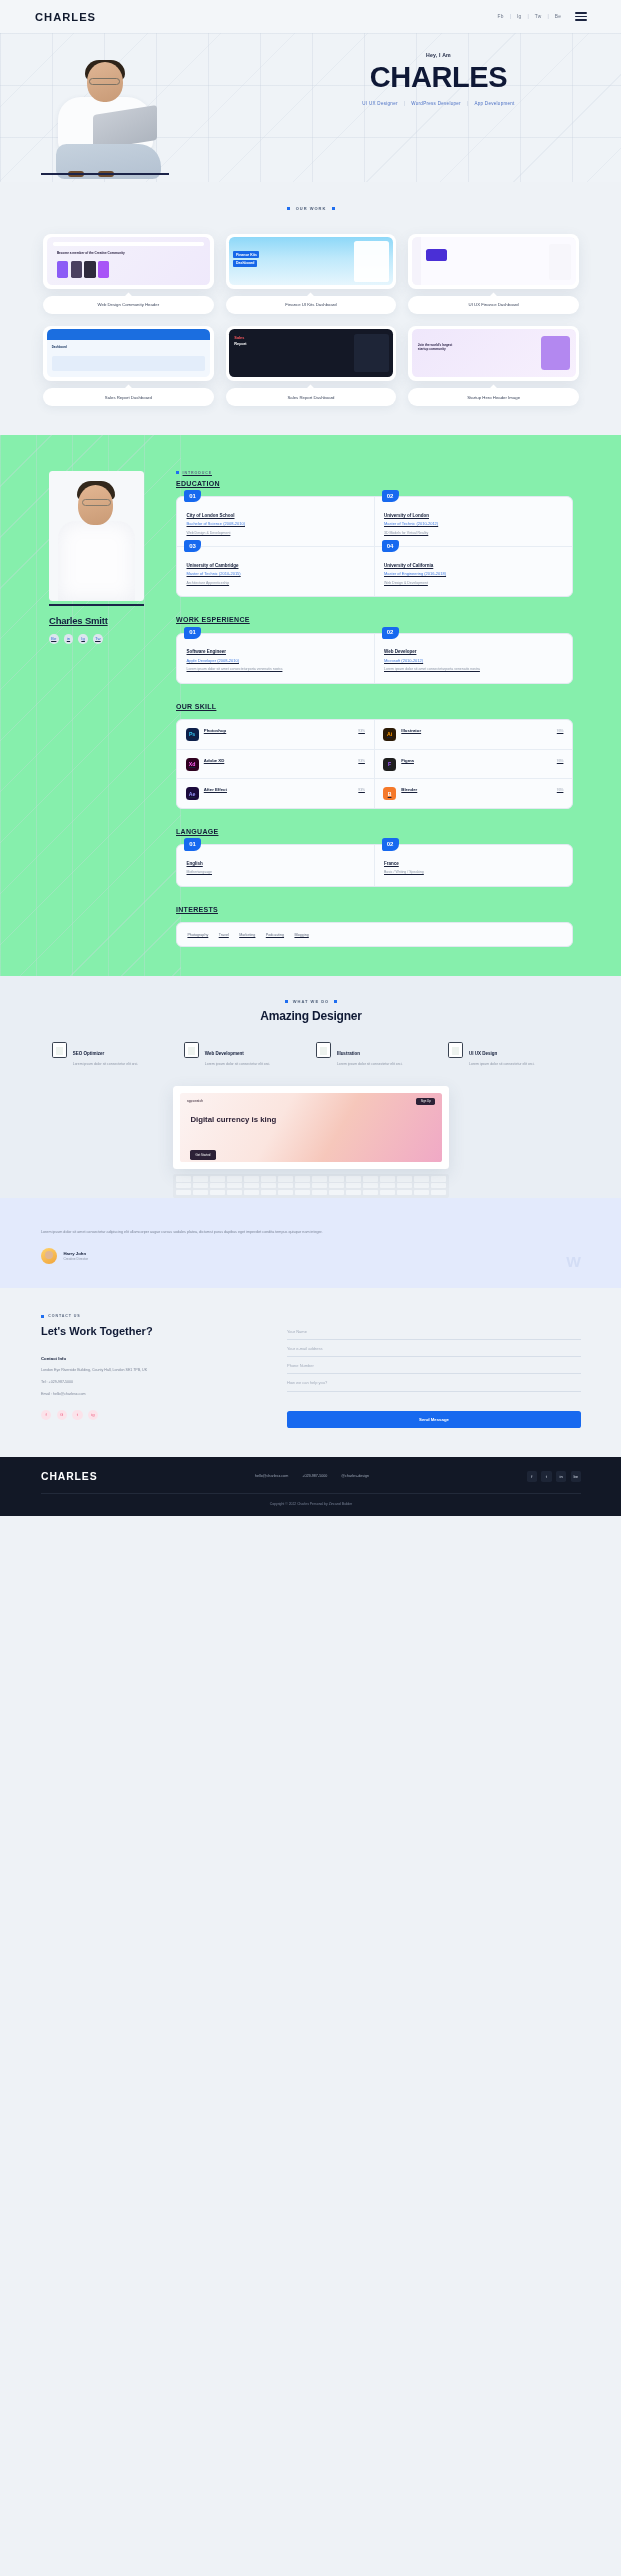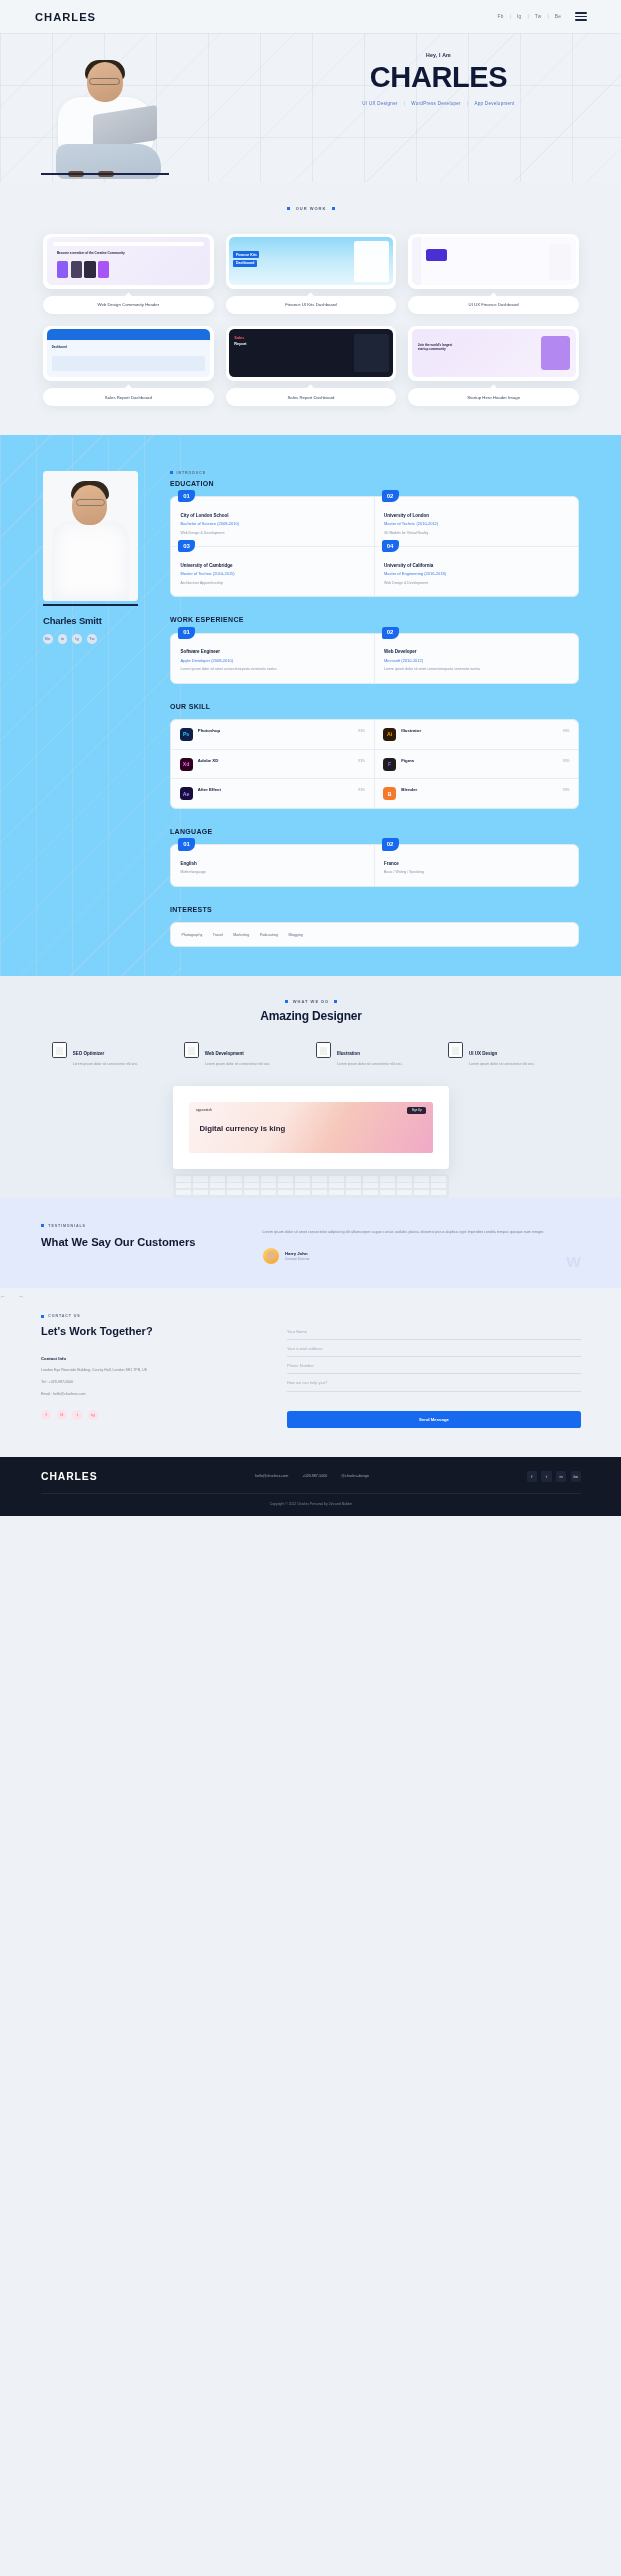--- a/index.html
+++ b/index.html
@@ -103,7 +103,7 @@
   .s6 .ph{ position:absolute; right:5.2px; top:7px; width:29px; bottom:7px; background:#b388f0; border-radius:3.5px;}
 
   
-  .resume { background:#7dd3fc; padding:12px 2px 29px; position:relative; }
+  .resume { background:#86efac; padding:12px 8px 29px; position:relative;text-decoration:underline; }
   .resume .bggrid { position:absolute; left:0; top:0; width:181px; bottom:0;
      background-image:repeating-linear-gradient(135deg, rgba(205,214,226,.30) 0 0.9px, transparent 0.9px 36px),
        linear-gradient(to right, rgba(205,214,226,.30) 0.9px, transparent 0.9px);

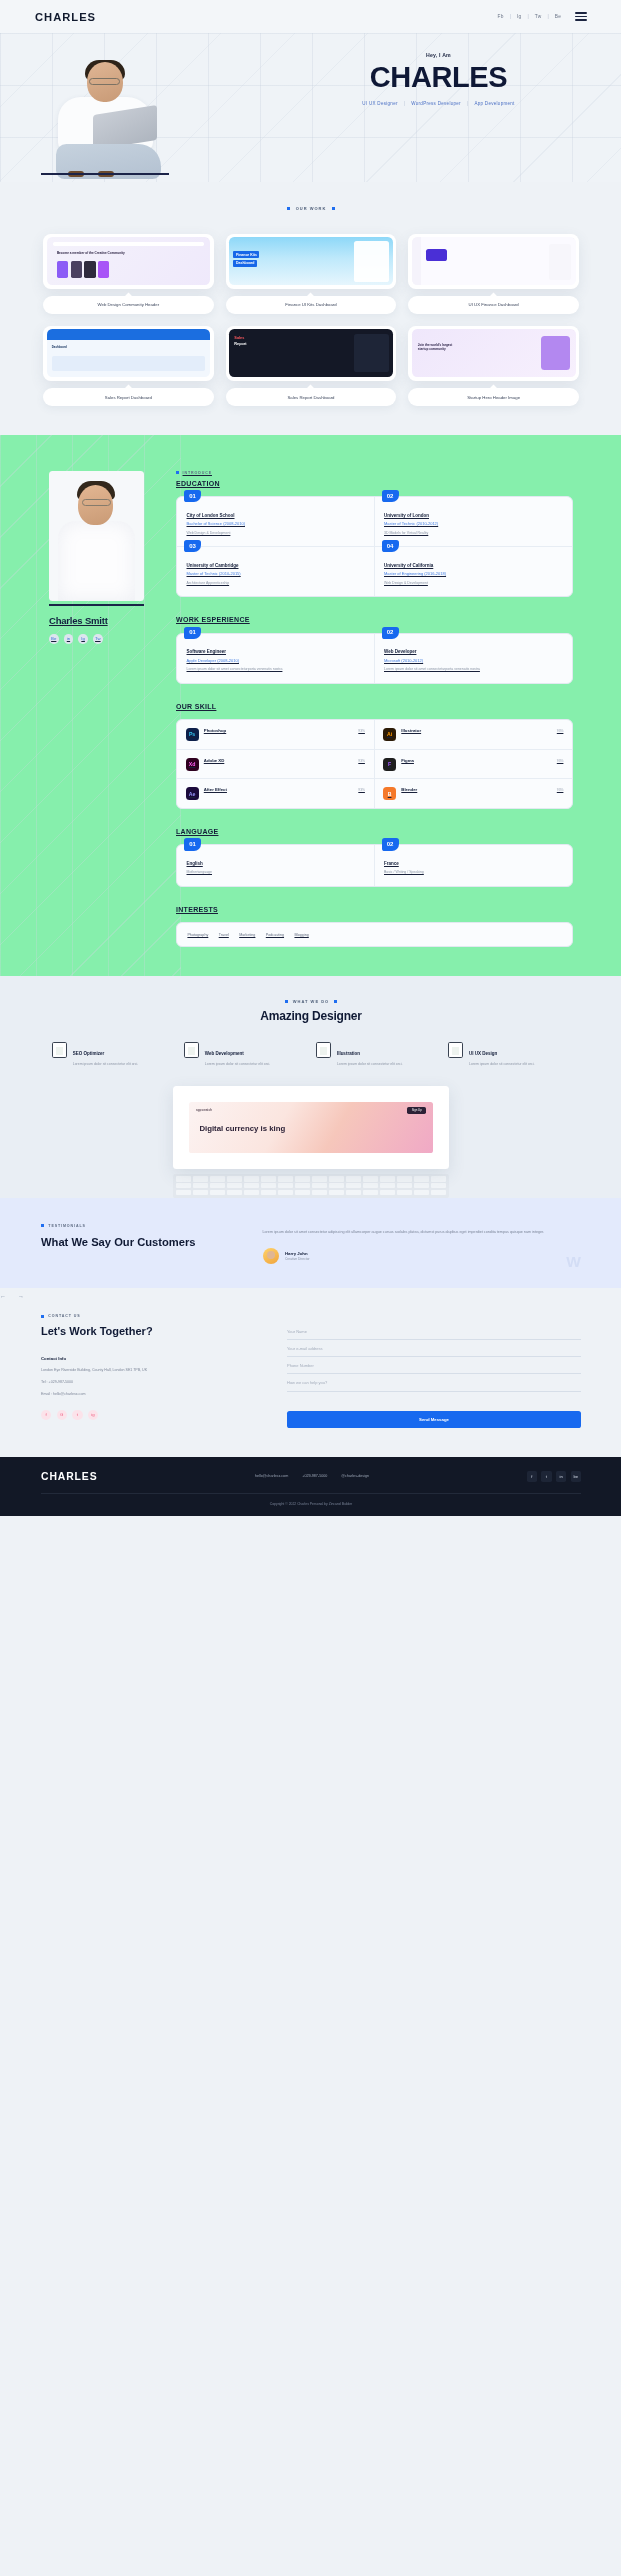--- a/index.html
+++ b/index.html
@@ -165,7 +165,7 @@
   .exp-h { font-size:4.5px; font-weight:700; color:#121c38;}
   .exp-p { font-size:3.5px; color:#8d96a6; line-height:1.7; margin-top:3.5px;}
   .monitor { width:276px; margin:19px auto 0; }
-  .screen { height:83px; border-radius:3.5px; background:#fff; box-shadow:0 5.2px 17.3px rgba(60,80,110,.12); padding:16px; position:relative;}
+  .screen { height:83px; border-radius:3.5px; background:#fff; box-shadow:0 5.2px 17.3px rgba(60,80,110,.12); padding:7px; position:relative;}
   .screen-in { height:100%; border-radius:2.6px; background:linear-gradient(120deg,#fcf3f2 0%,#fbe5df 38%,#f6c7bb 60%,#f0a9c6 100%); position:relative; overflow:hidden;}
   .scr-nav{ position:absolute; left:7px; top:5.2px; font-size:3.1px; color:#6a5a66; font-weight:700;}
   .scr-h { position:absolute; left:10.4px; top:22.5px; width:95px; font-size:7.8px; font-weight:800; color:#2c2136; line-height:1.15;}

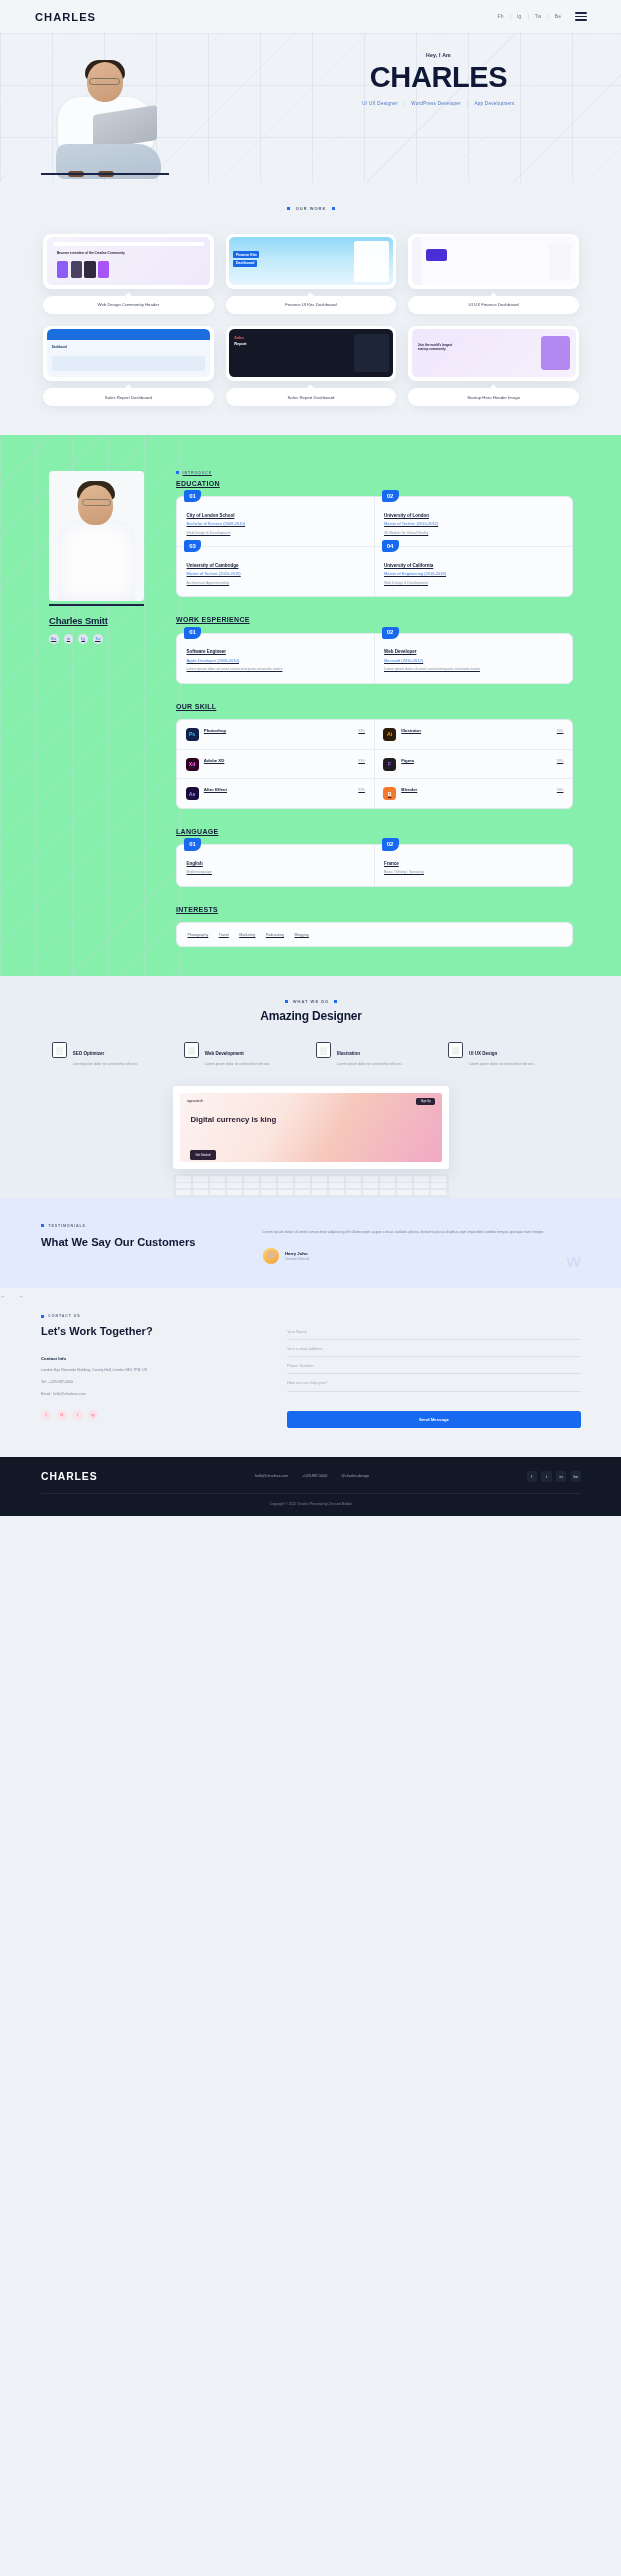--- a/index.html
+++ b/index.html
@@ -601,17 +601,6 @@
   </div>
 
   <div class="testi">
-    <div class="testi-left">
-      <div class="t-kick">
-        <span class="sq"></span>
-        <span>TESTIMONIALS</span>
-      </div>
-      <div class="t-title">What We Say Our Customers</div>
-      <div class="t-arrows">
-        <span>←</span>
-        <span>→</span>
-      </div>
-    </div>
     <div class="testi-right">
       <div class="t-quote">Lorem ipsum dolor sit amet consectetur adipiscing elit ullamcorper augue cursus sodales platea, dictumst purus dapibus eget imperdiet condita tempus quisque nam integer.</div>
       <div class="t-person">

